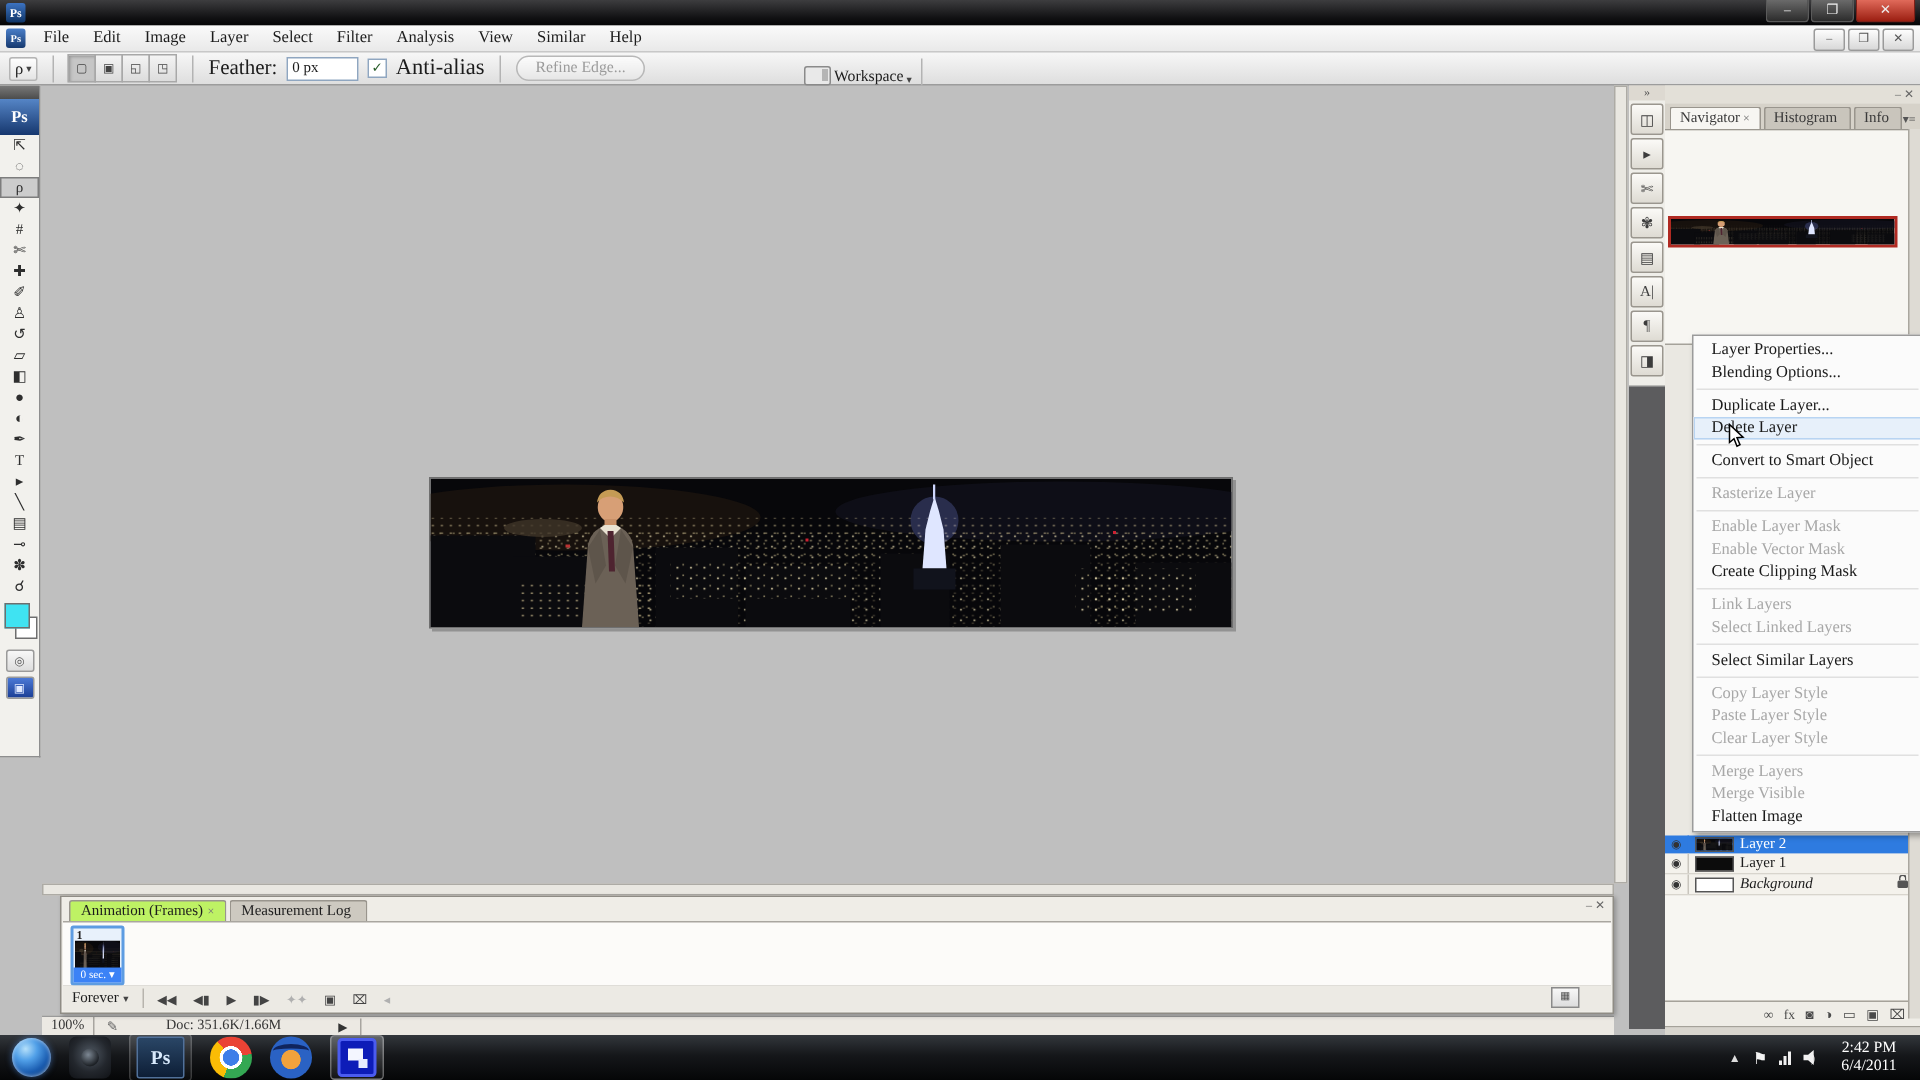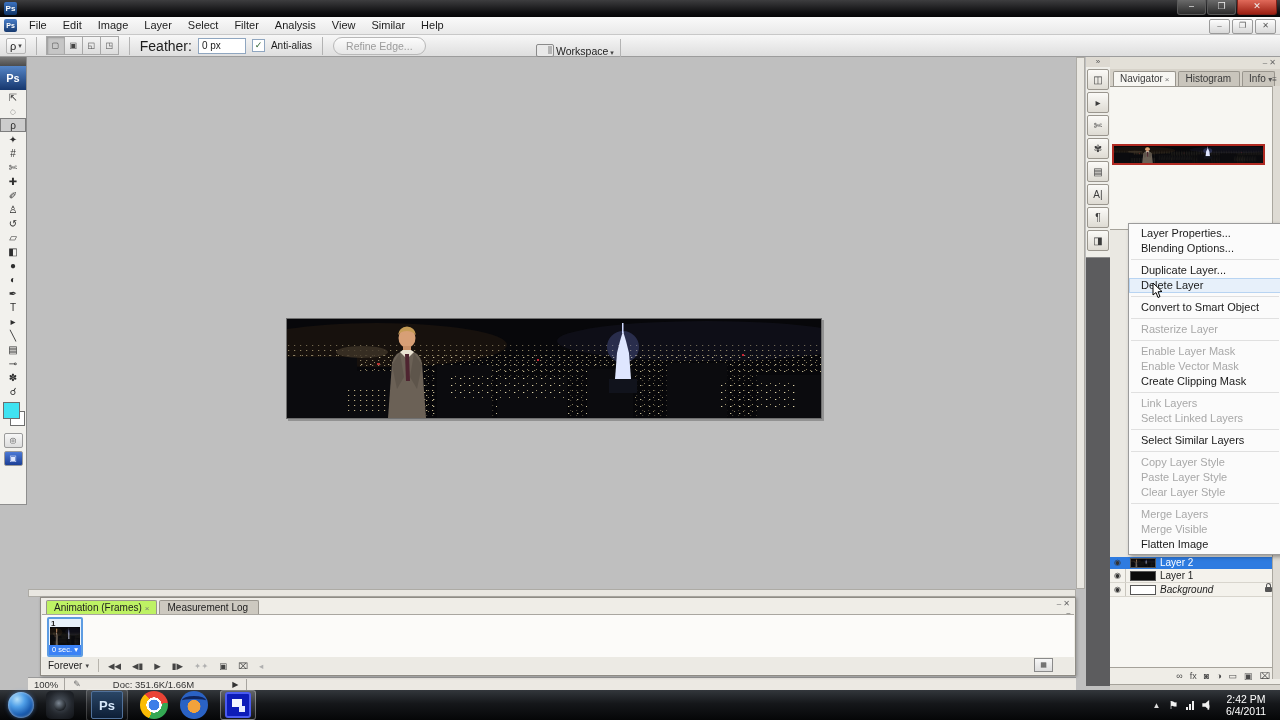--- a/index.html
+++ b/index.html
@@ -4,7 +4,7 @@
 <style>
   html,body{margin:0;padding:0;background:#666;}
   #screen{position:relative;width:1280px;height:720px;overflow:hidden;background:#bfbfbf;
-    font-family:Liberation Sans, sans-serif;font-size:11px;color:#1c1c1c;
+    font-family:Liberation Serif, serif;font-size:11px;color:#1c1c1c;
     -webkit-font-smoothing:antialiased;}
   .abs{position:absolute;}
 

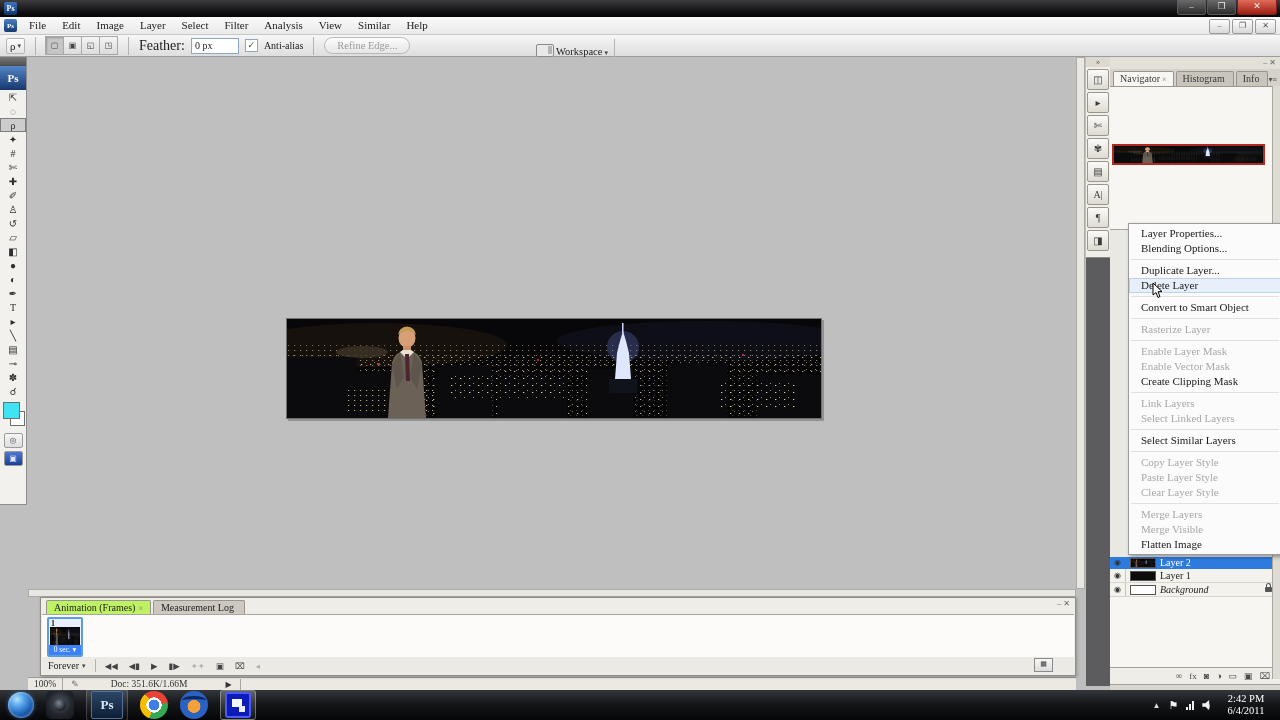--- a/index.html
+++ b/index.html
@@ -291,7 +291,7 @@
     <span style="font-size:14px;">Feather:</span>
     <span class="feather-input">0 px</span>
     <span class="checkbox">✓</span>
-    <span style="font-size:10px;">Anti-alias</span>
+    <span style="font-size:15px;">Anti-alias</span>
     <span class="opt-sep"></span>
     <span class="refine-btn">Refine Edge...</span>
     <span class="workspace-group">

